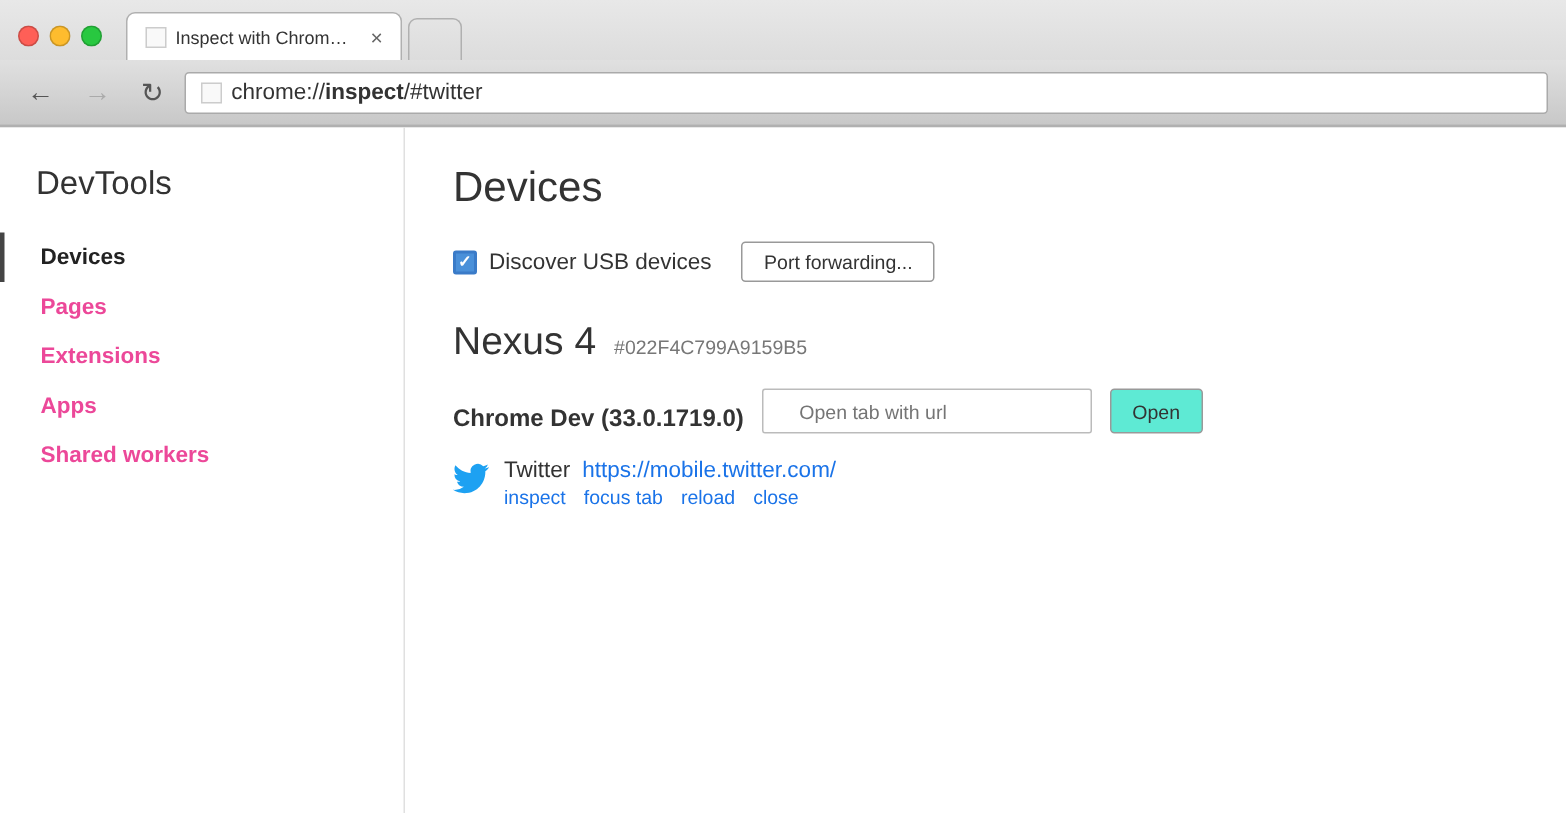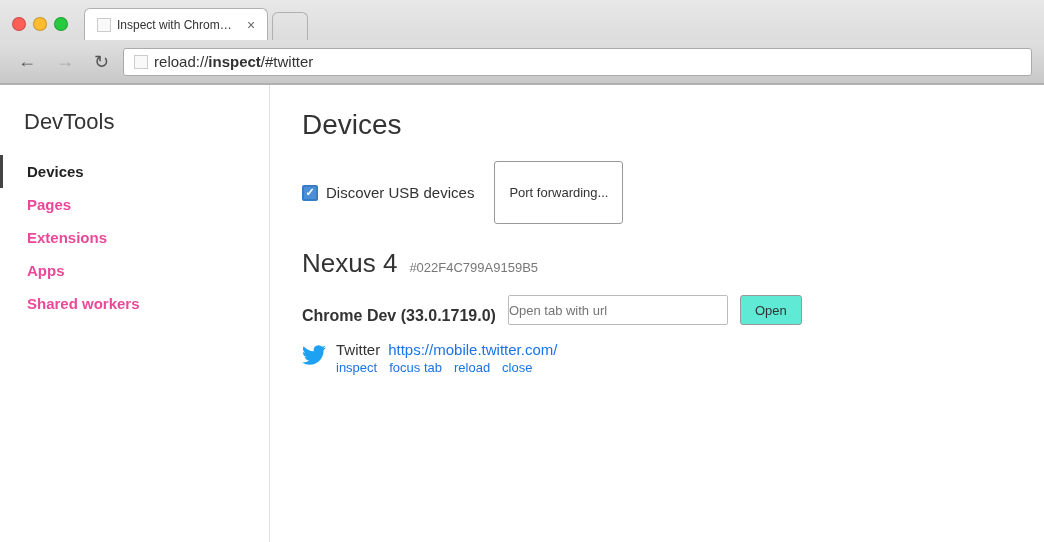--- a/index.html
+++ b/index.html
@@ -376,7 +376,7 @@
     <div class="address-bar">
       <div class="address-favicon"></div>
       <span class="address-text">
-        <span>reload://</span><strong>inspect</strong><span>/#twitter</span>
+        <span>chrome://</span><strong>inspect</strong><span>/#twitter</span>
       </span>
     </div>
   </div>

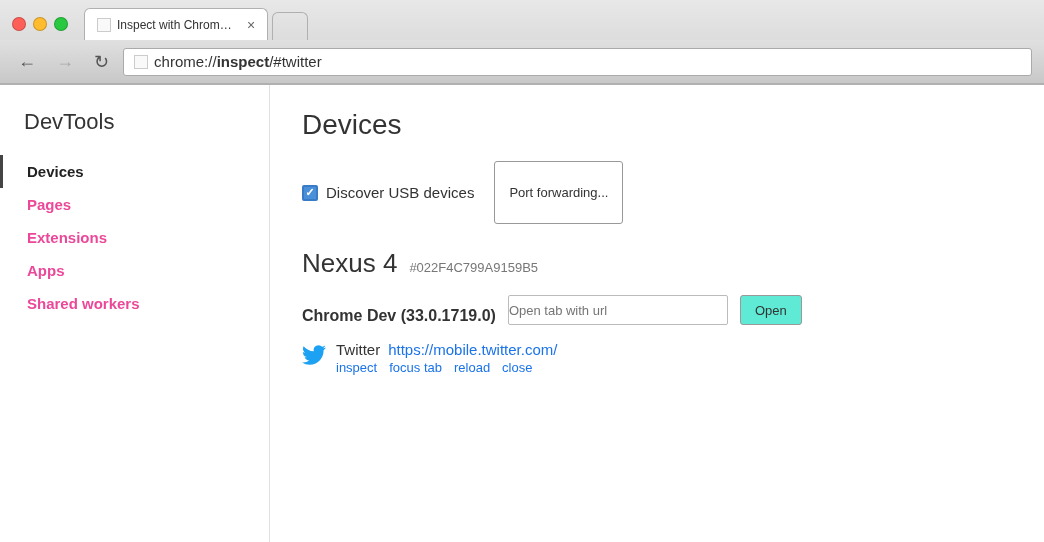--- a/index.html
+++ b/index.html
@@ -236,7 +236,7 @@
       background: white;
       border: 1px solid #999;
       border-radius: 3px;
-      padding: 23px 14px;
+      padding: 5px 14px;
       font-size: 13px;
       color: #333;
       cursor: pointer;

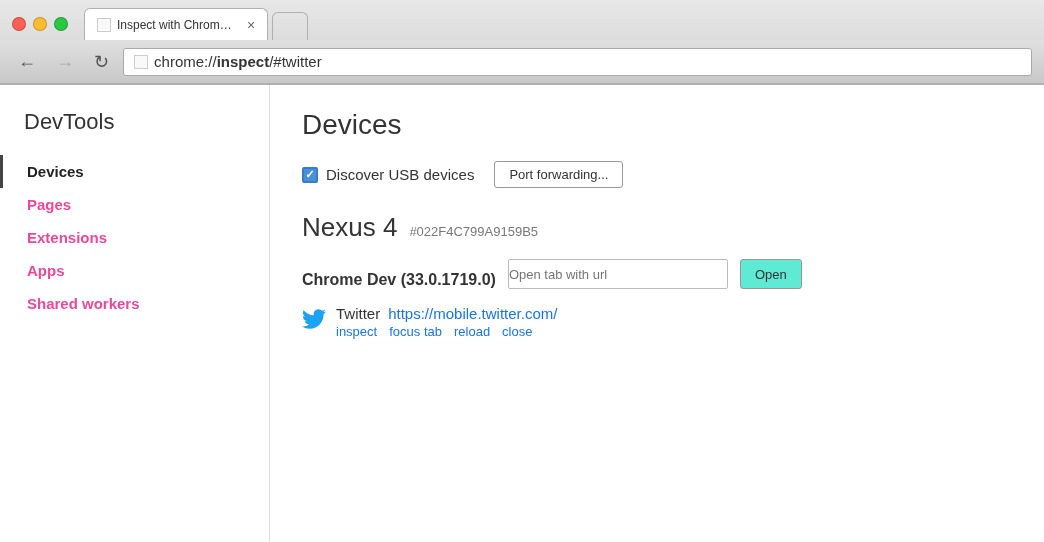--- a/index.html
+++ b/index.html
@@ -279,7 +279,7 @@
     .url-input {
       border: 1px solid #bbb;
       border-radius: 2px;
-      padding: 5px 0;
+      padding: 5px 24px;
       font-size: 13px;
       color: #999;
       width: 220px;

